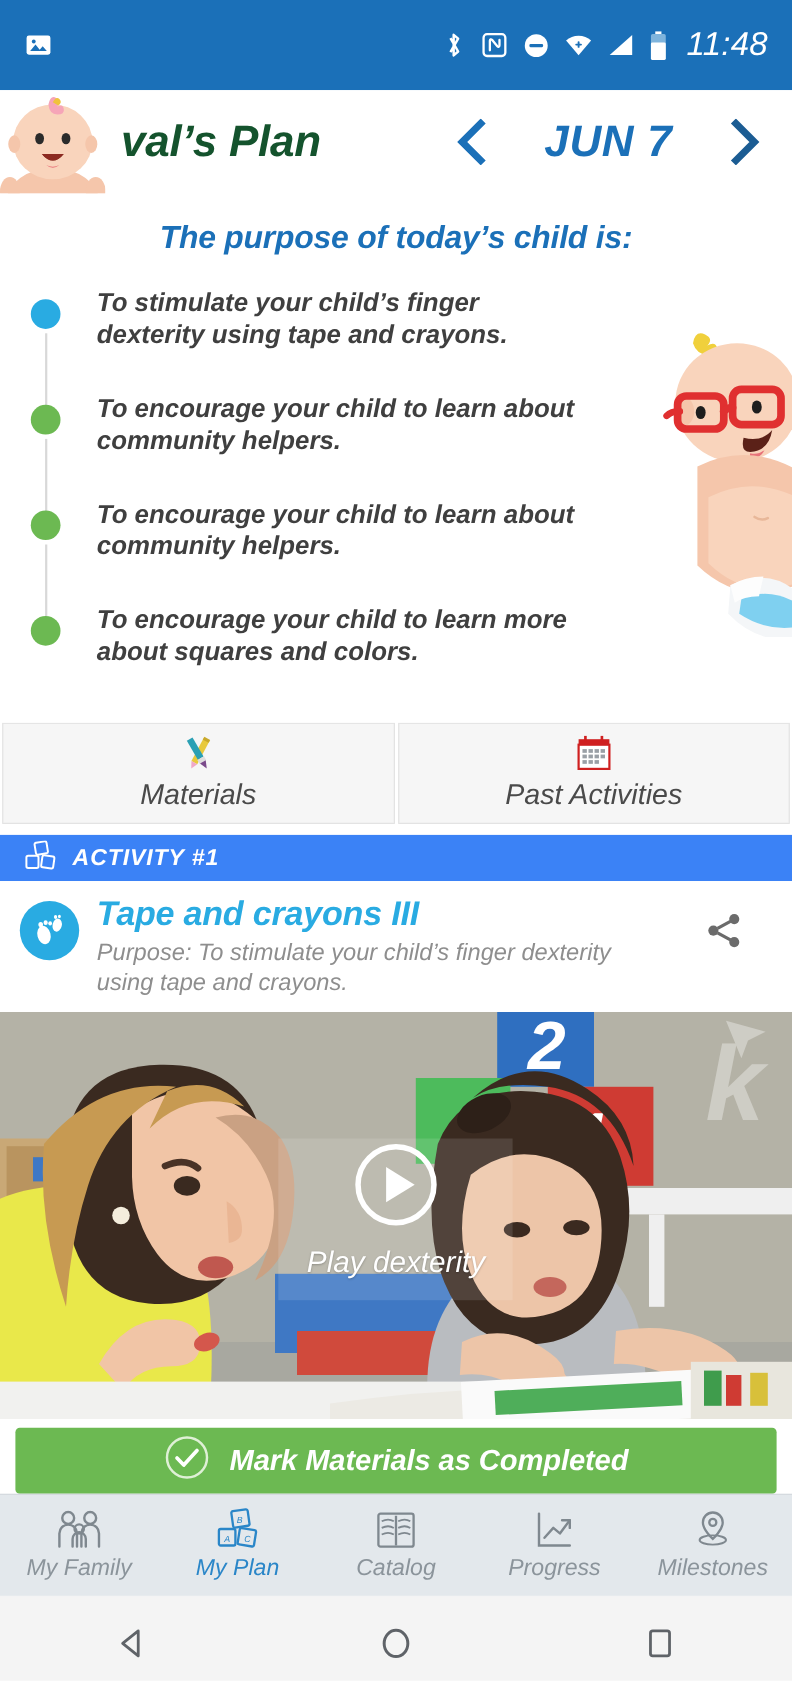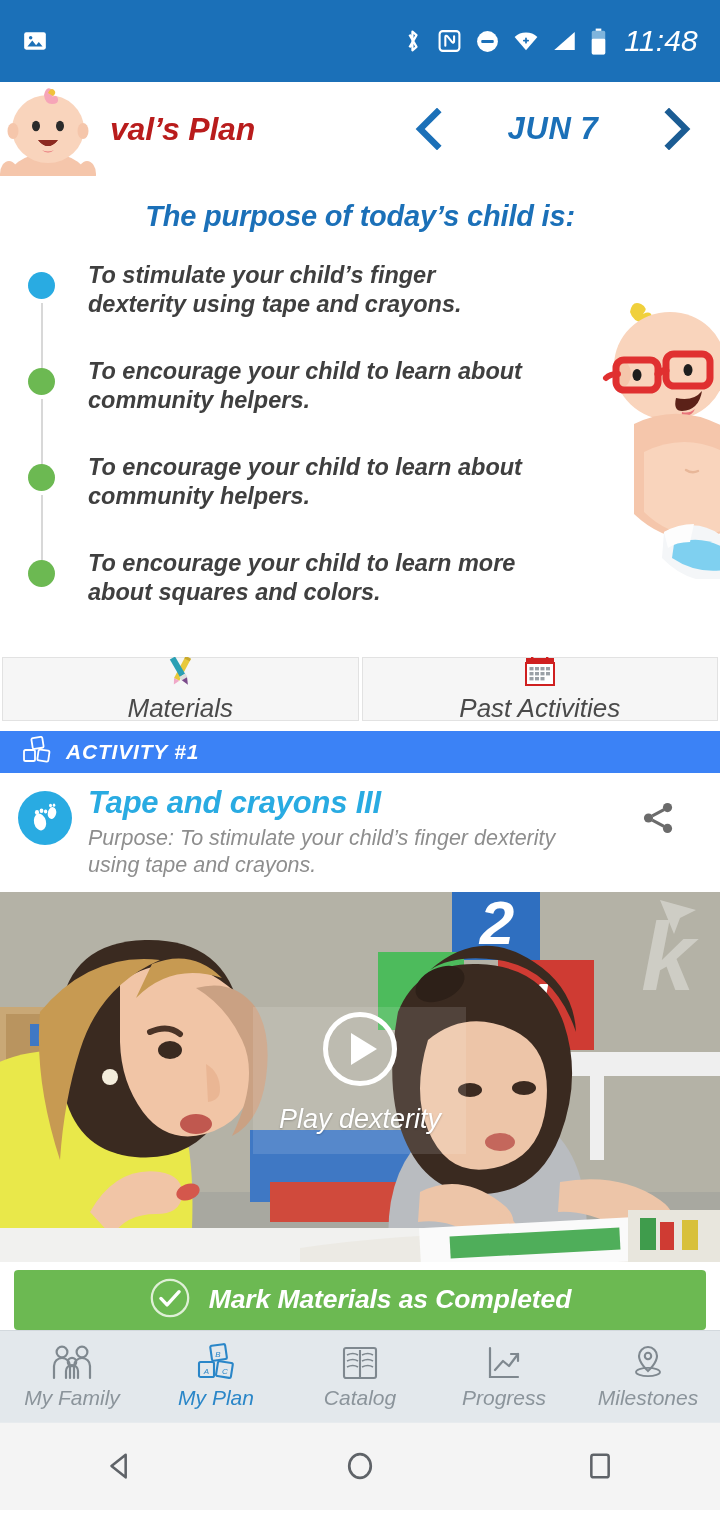--- a/index.html
+++ b/index.html
@@ -29,7 +29,7 @@
   }
   .avatar-wrap { width: 96px; height: 94px; position: relative; overflow: hidden; flex: 0 0 96px; }
   .plan-title {
-    font-size: 32px; font-weight: bold; color: #b91c1c; letter-spacing: -0.2px;
+    font-size: 40px; font-weight: bold; color: #14532d; letter-spacing: -0.2px;
     margin-left: 14px;
   }
   .datenav { margin-left: auto; display: flex; align-items: center; gap: 0; padding-right: 16px; }

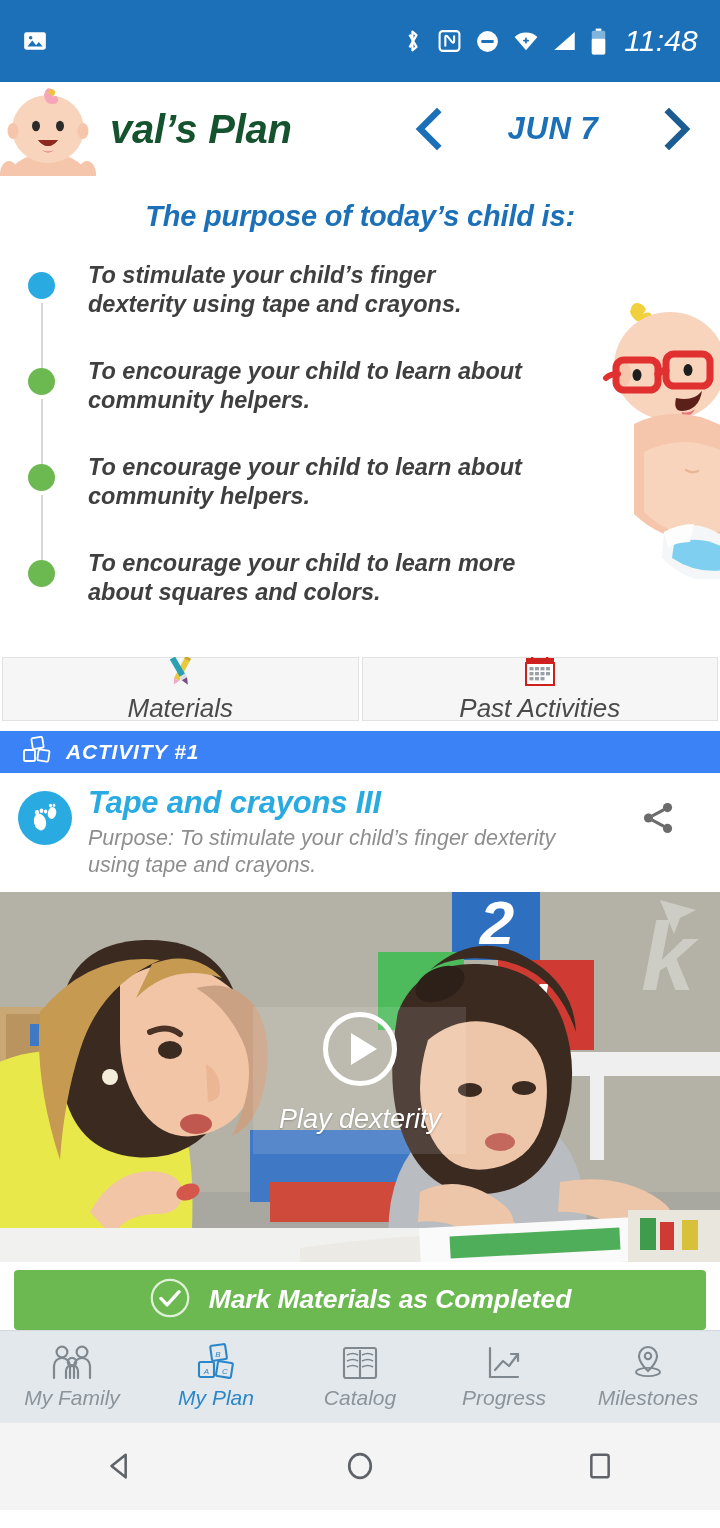--- a/index.html
+++ b/index.html
@@ -35,7 +35,7 @@
   .datenav { margin-left: auto; display: flex; align-items: center; gap: 0; padding-right: 16px; }
   .chev { width: 56px; height: 56px; display: flex; align-items: center; justify-content: center; }
   .datelabel {
-    font-size: 31px; font-weight: bold; color: #1b70b8; letter-spacing: 0.6px;
+    font-size: 40px; font-weight: bold; color: #1b70b8; letter-spacing: 0.6px;
     width: 190px; text-align: center;
   }
 

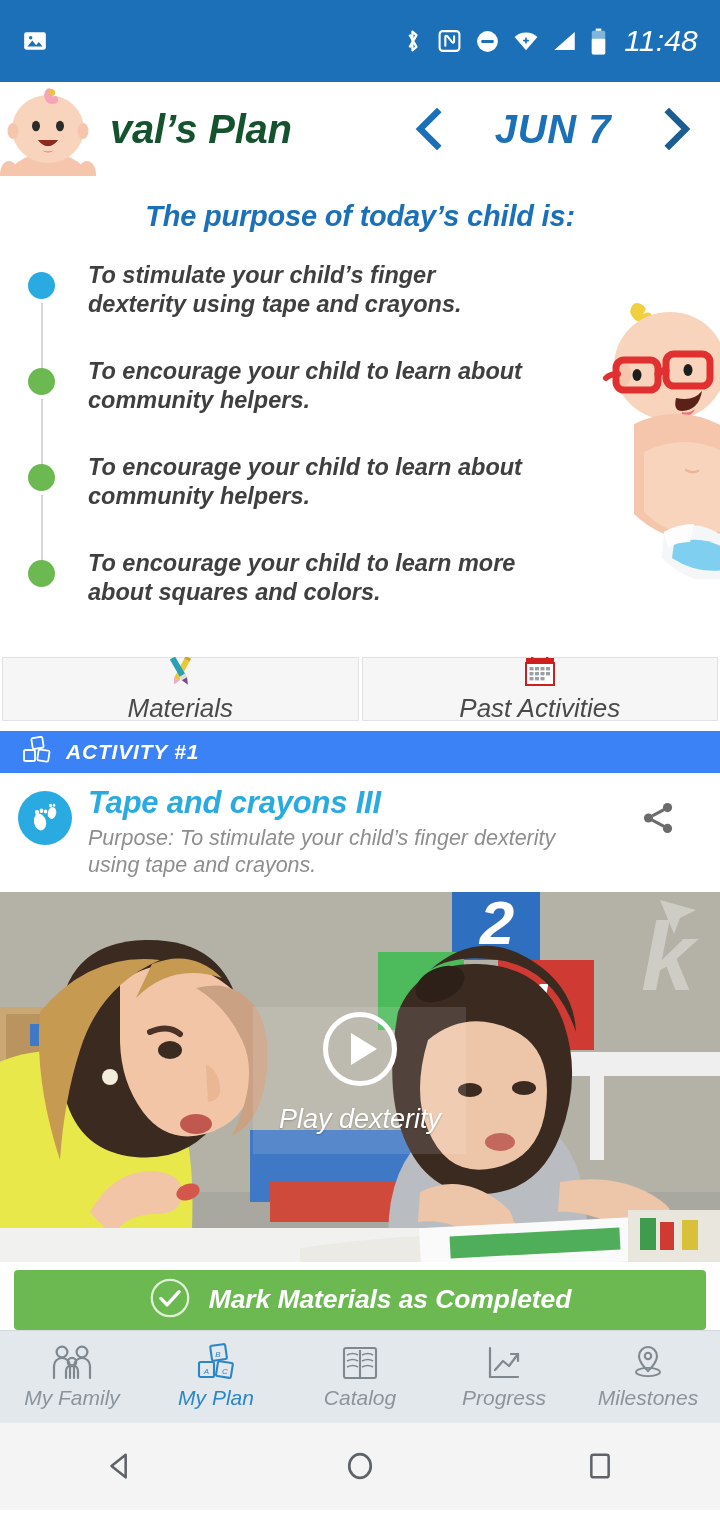--- a/index.html
+++ b/index.html
@@ -61,7 +61,7 @@
   .twobtns { display: flex; padding: 0 2px; gap: 3px; flex: 0 0 auto; }
   .tbtn {
     flex: 1; background: #f6f6f6; border: 1px solid #e2e2e2;
-    height: 64px; display: flex; flex-direction: column; align-items: center; justify-content: center;
+    height: 92px; display: flex; flex-direction: column; align-items: center; justify-content: center;
     gap: 4px;
   }
   .tbtn-label { font-size: 26px; color: #4a4a4a; }

